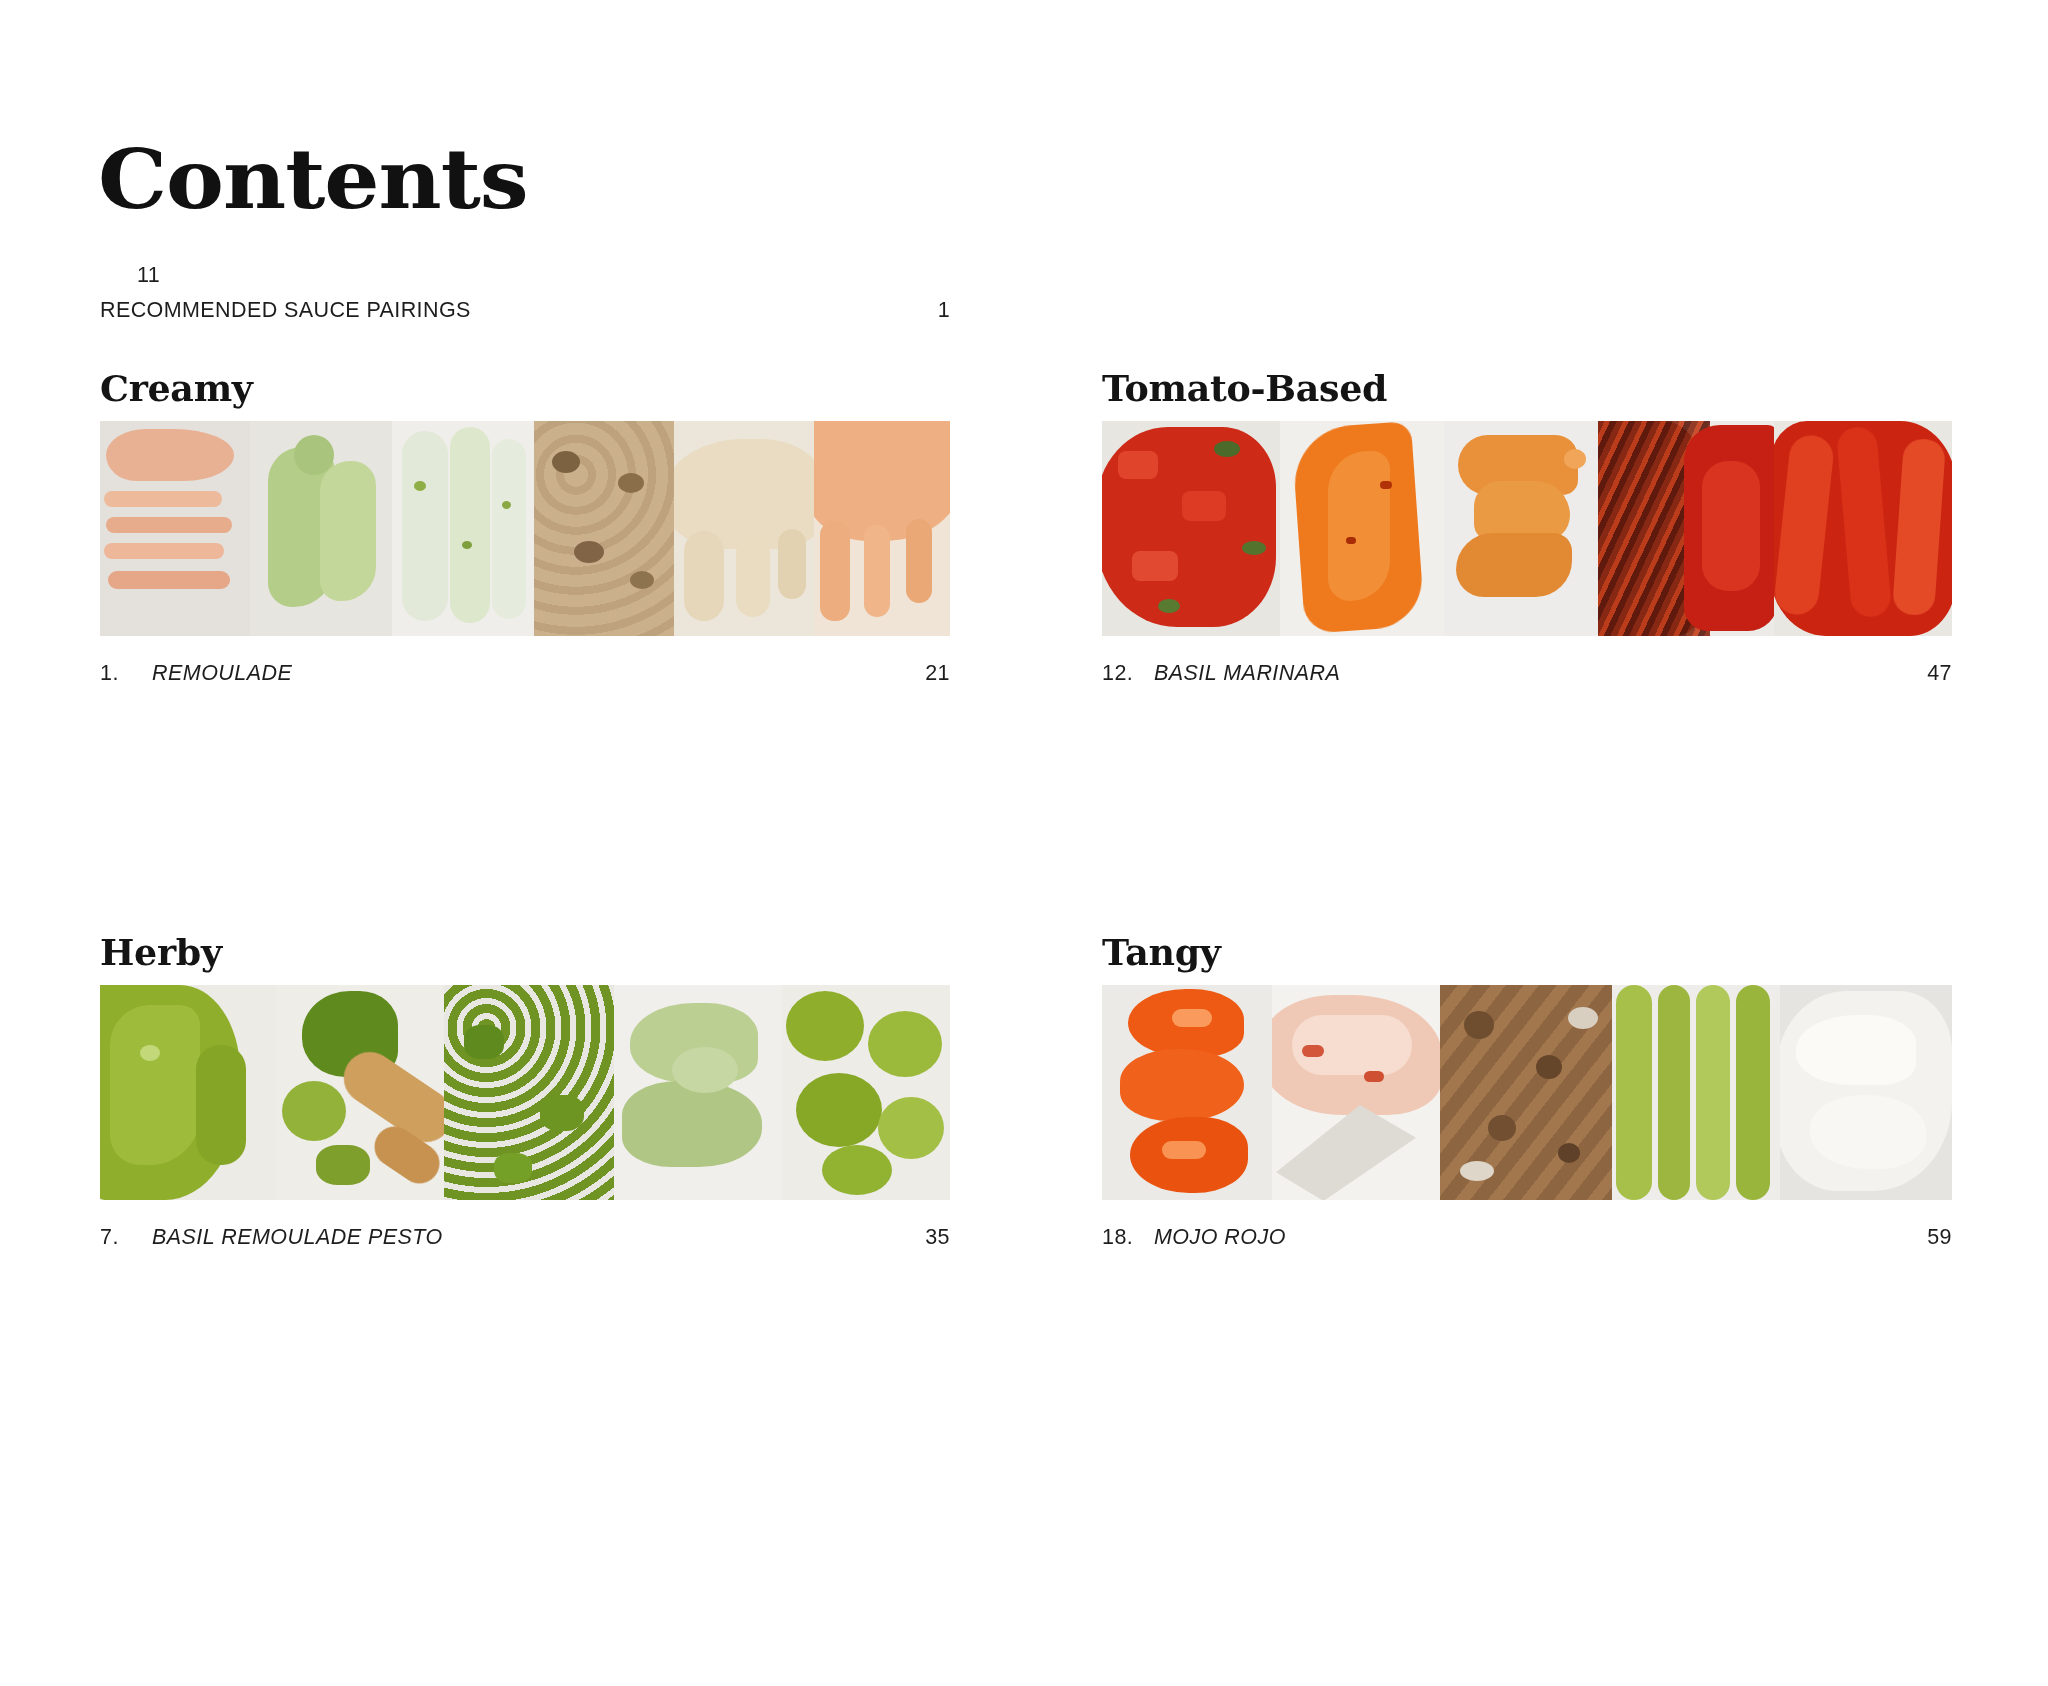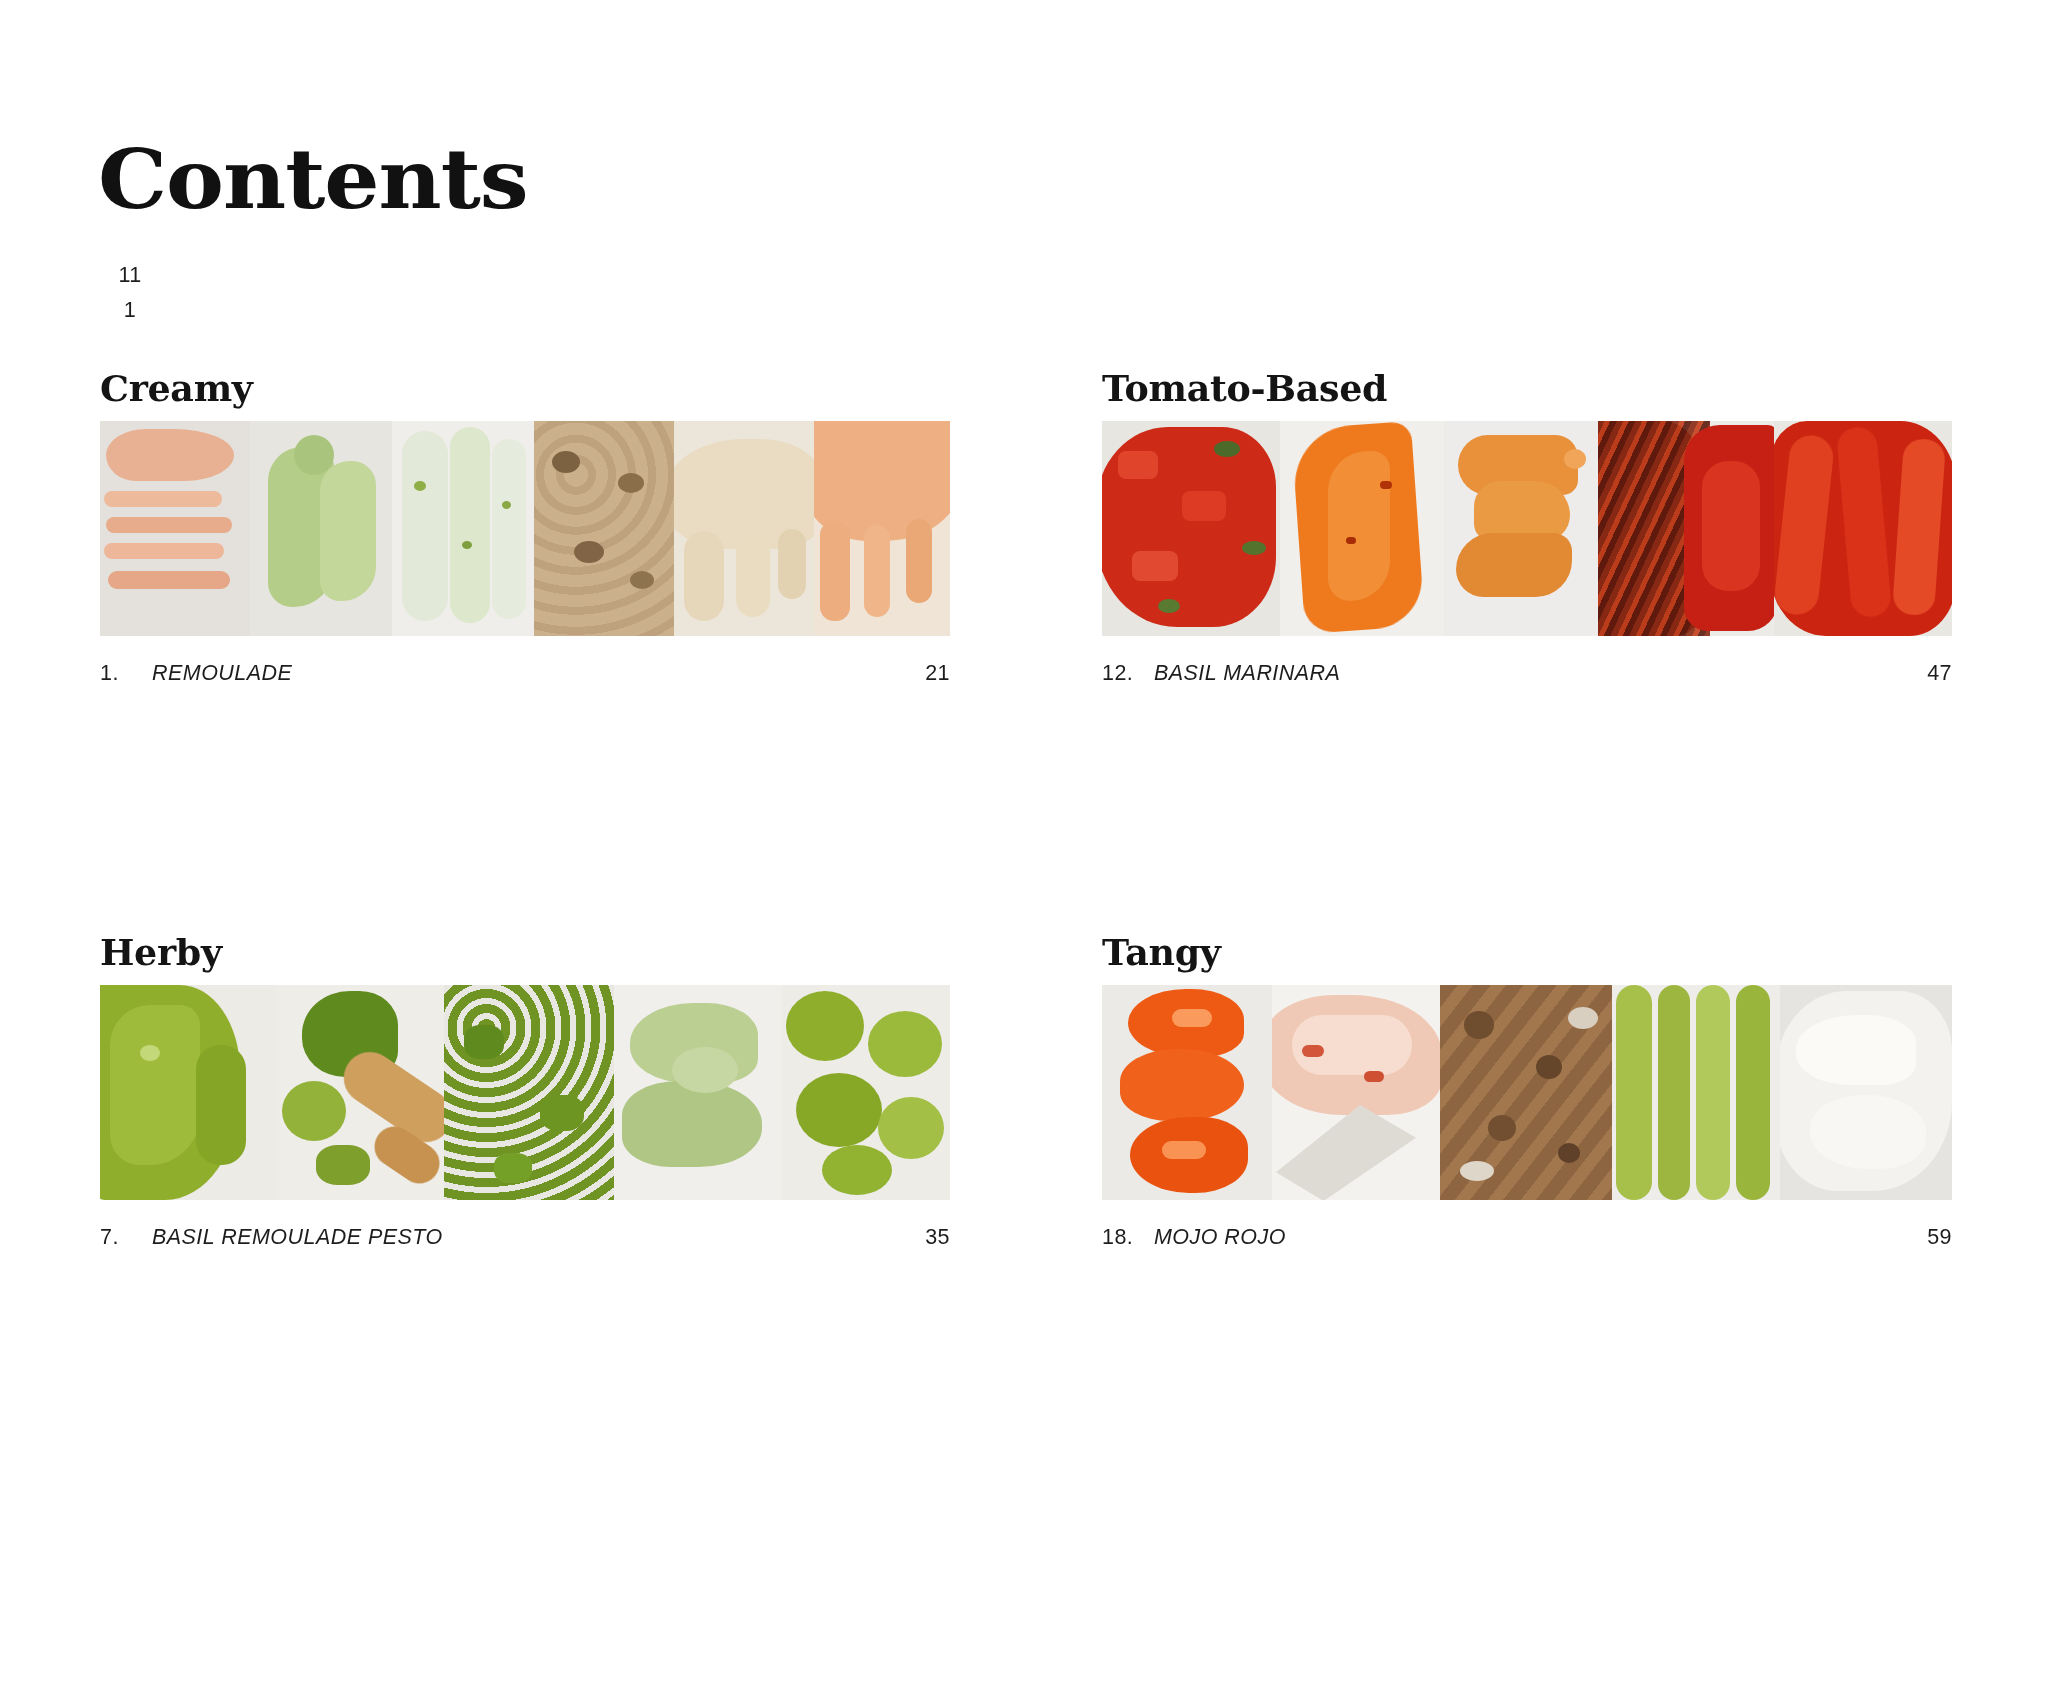--- a/index.html
+++ b/index.html
@@ -51,7 +51,7 @@
     padding: 1px 0;
   }
   .fm-row .fm-label { width: 790px; }
-  .fm-row .fm-page { width: 60px; text-align: center; }
+  .fm-row .fm-page { width: 60px; text-align: right; }
 
   
   .section {

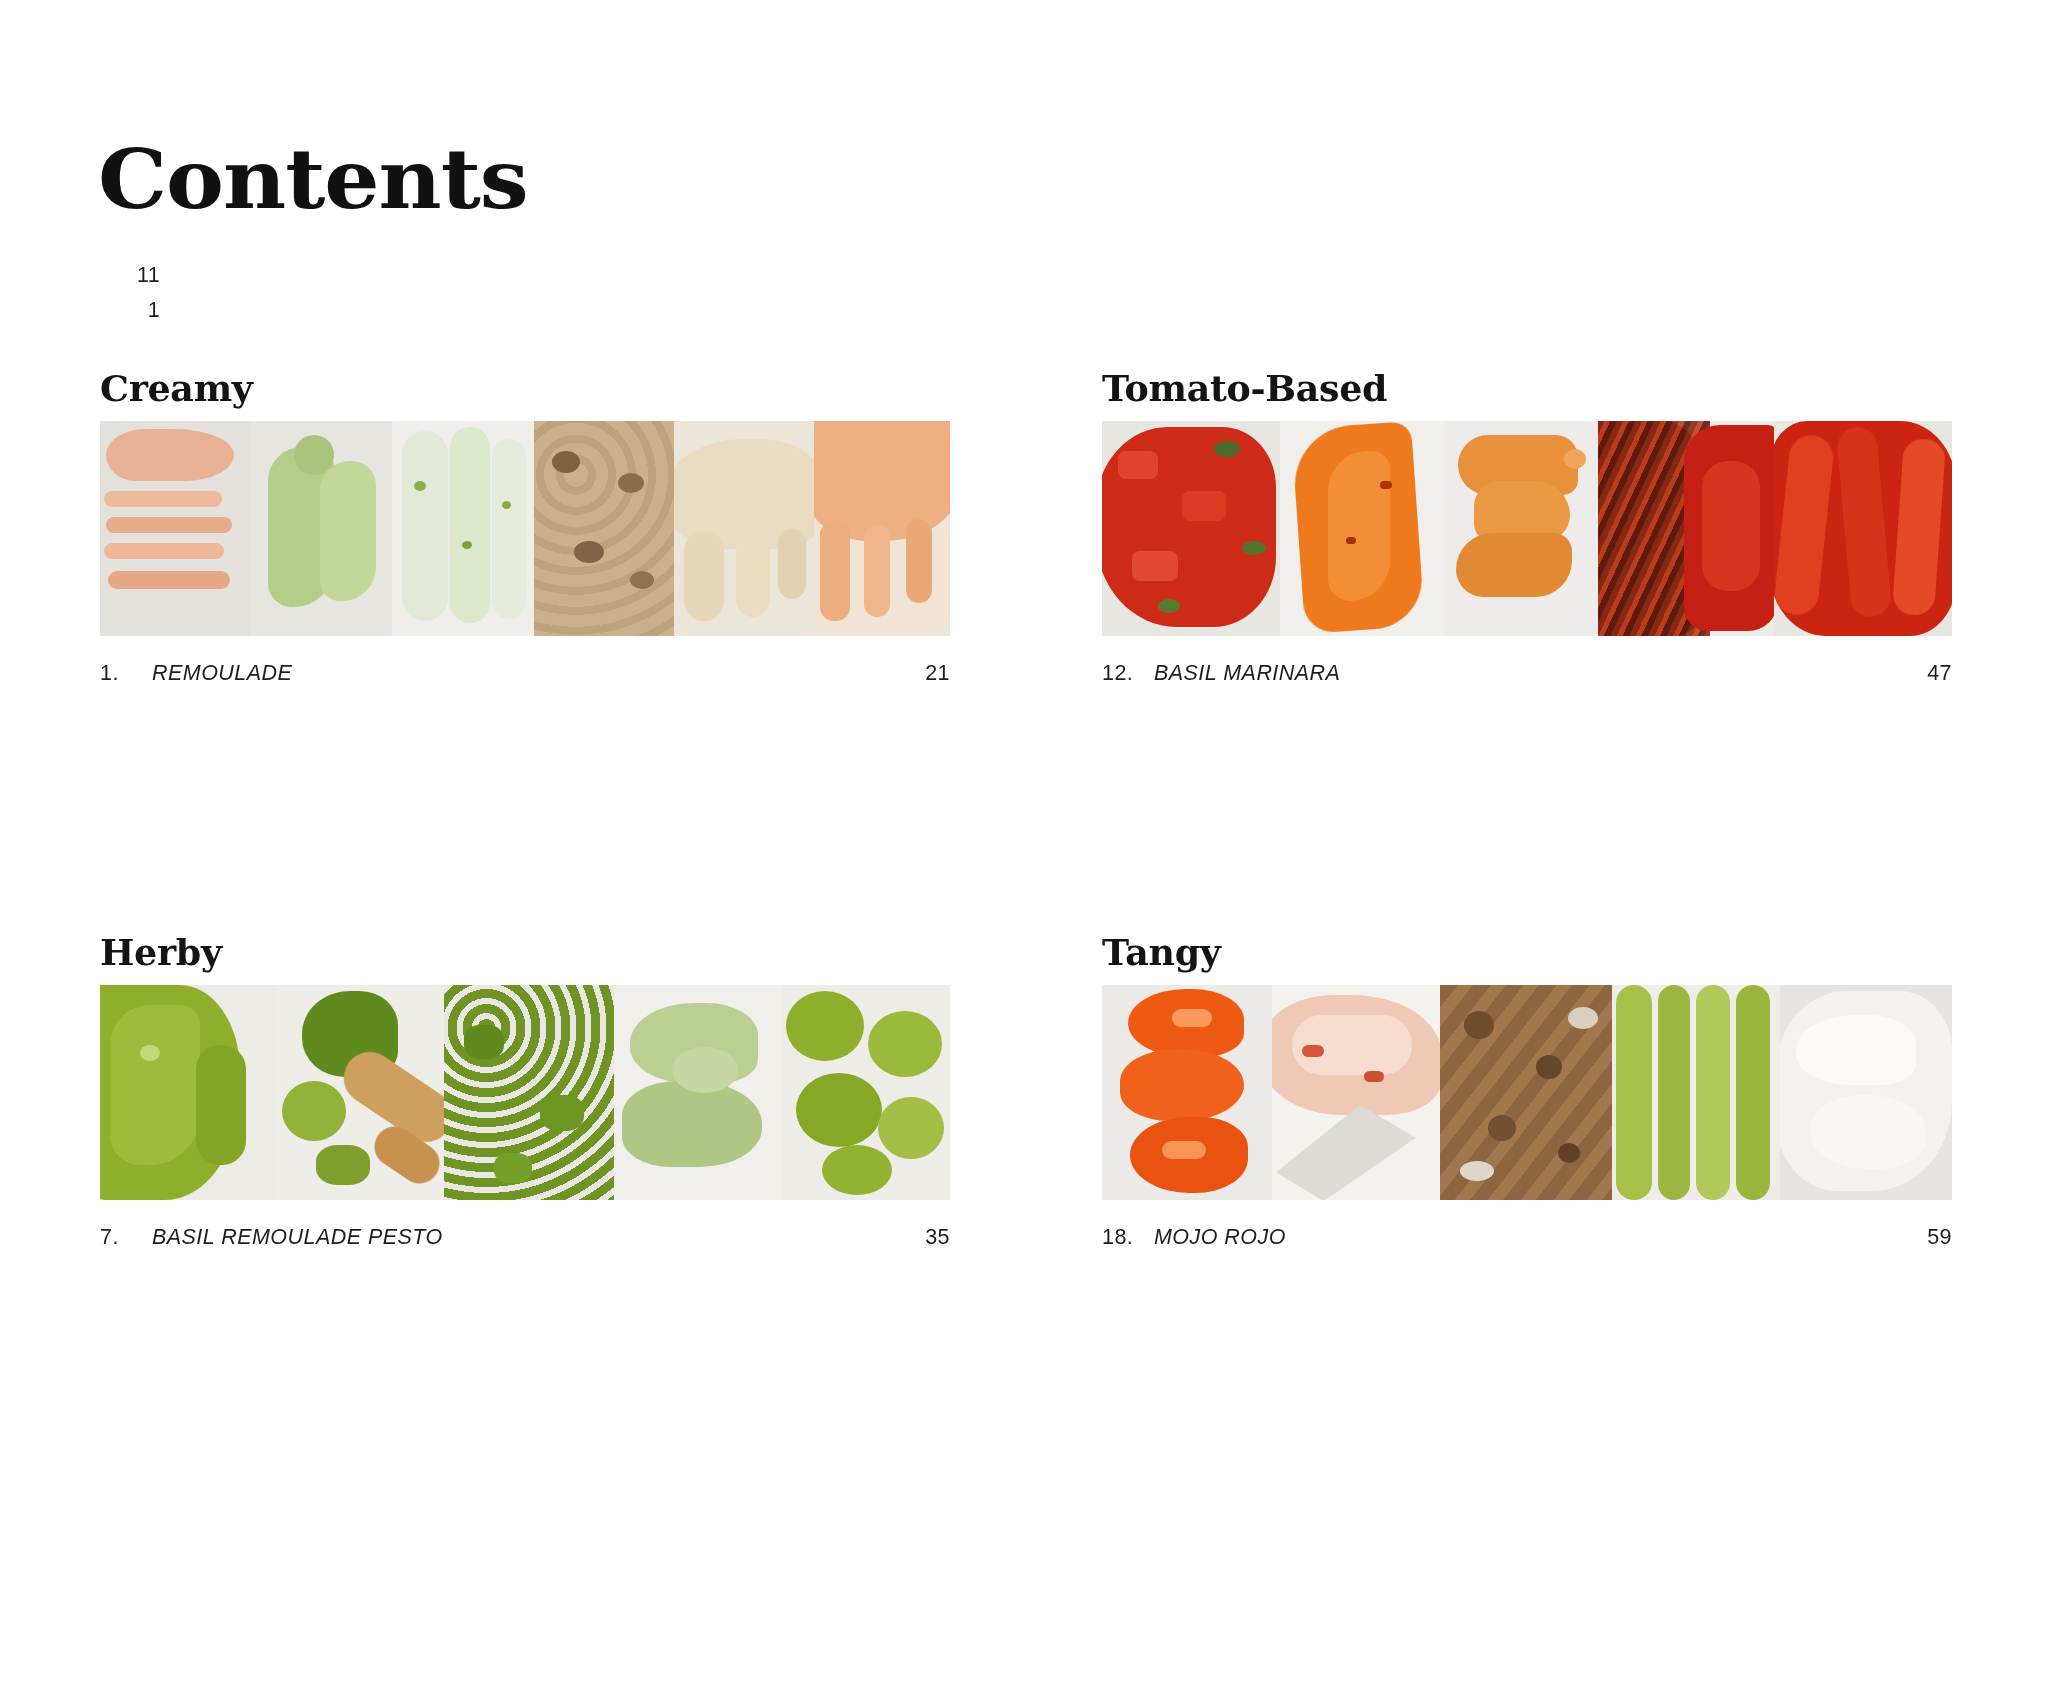--- a/index.html
+++ b/index.html
@@ -135,6 +135,7 @@
       <span class="fm-page">11</span>
     </div>
     <div class="fm-row">
+      <span class="fm-label">RECOMMENDED SAUCE PAIRINGS</span>
       <span class="fm-page">1</span>
     </div>
   </div>

